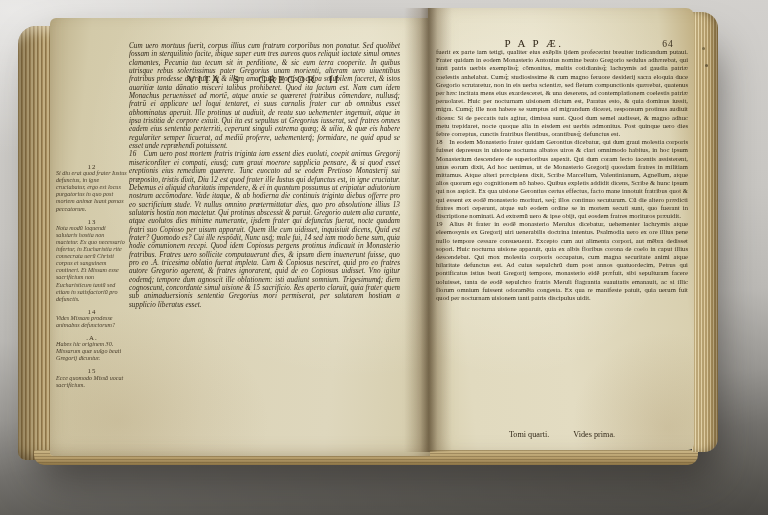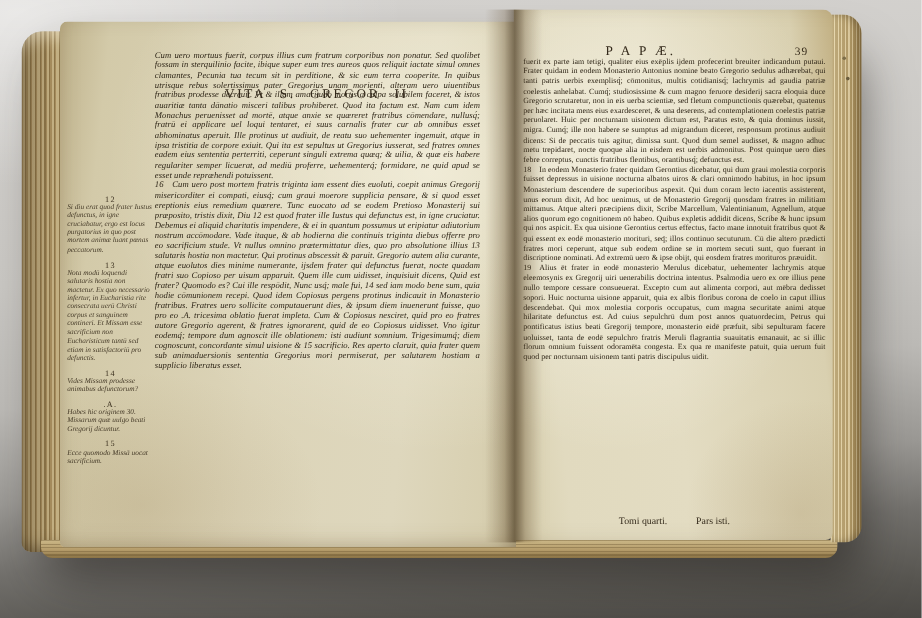--- a/index.html
+++ b/index.html
@@ -129,7 +129,7 @@
 
     <div class="paper paper-right"></div>
     <div class="header-right ink">P A P Æ.</div>
-    <div class="folio">39</div>
+    <div class="folio">64</div>
 
     <div class="textblock-right ink">
       <p>fuerit ex parte iam tetigi, qualiter eius exēplis ijdem profecerint breuiter indicandum putaui. Frater quidam in eodem Monasterio Antonius nomine beato Gregorio sedulus adhærebat, qui tanti patris uerbis exemplisq́; cōmonitus, multis cotidianisq́; lachrymis ad gaudia patriæ coelestis anhelabat. Cumq́; studiosissime &amp; cum magno feruore desiderij sacra eloquia duce Gregorio scrutaretur, non in eis uerba scientiæ, sed fletum compunctionis quærebat, quatenus per hæc incitata mens eius exardesceret, &amp; una deserens, ad contemplationem coelestis patriæ peruolaret. Huic per nocturnam uisionem dictum est, Paratus esto, &amp; quia dominus iussit, migra. Cumq́; ille non habere se sumptus ad migrandum diceret, responsum protinus audiuit dicens: Si de peccatis tuis agitur, dimissa sunt. Quod dum semel audisset, &amp; magno adhuc metu trepidaret, nocte quoque alia in eisdem est uerbis admonitus. Post quinque uero dies febre correptus, cunctis fratribus flentibus, orantibusq́; defunctus est.</p>

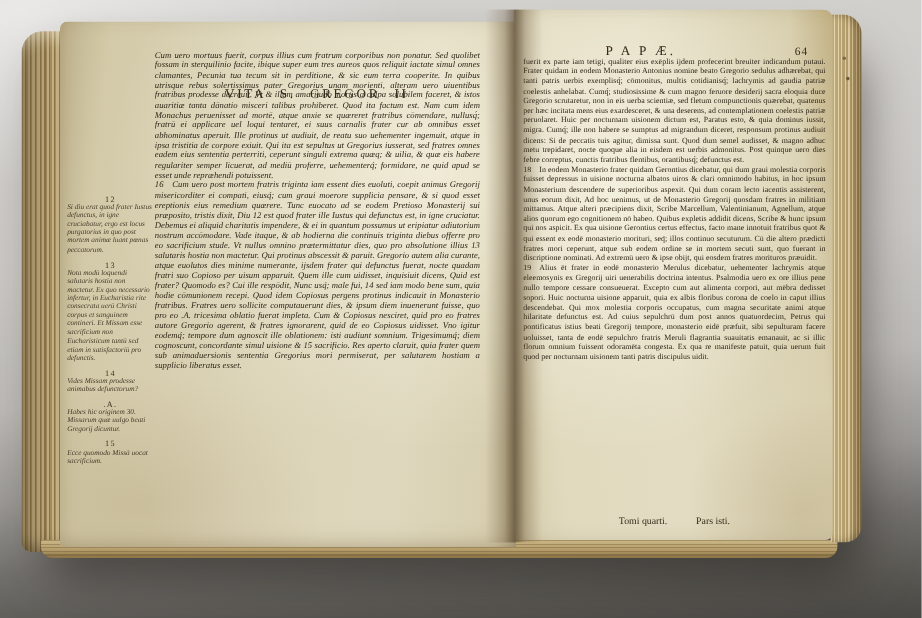--- a/index.html
+++ b/index.html
@@ -139,7 +139,7 @@
 
     <div class="colophon">
       <span>Tomi quarti.</span>
-      <span>Pars isti.</span>
+      <span>Vides prima.</span>
     </div>
 
     <div class="gutter"></div>

